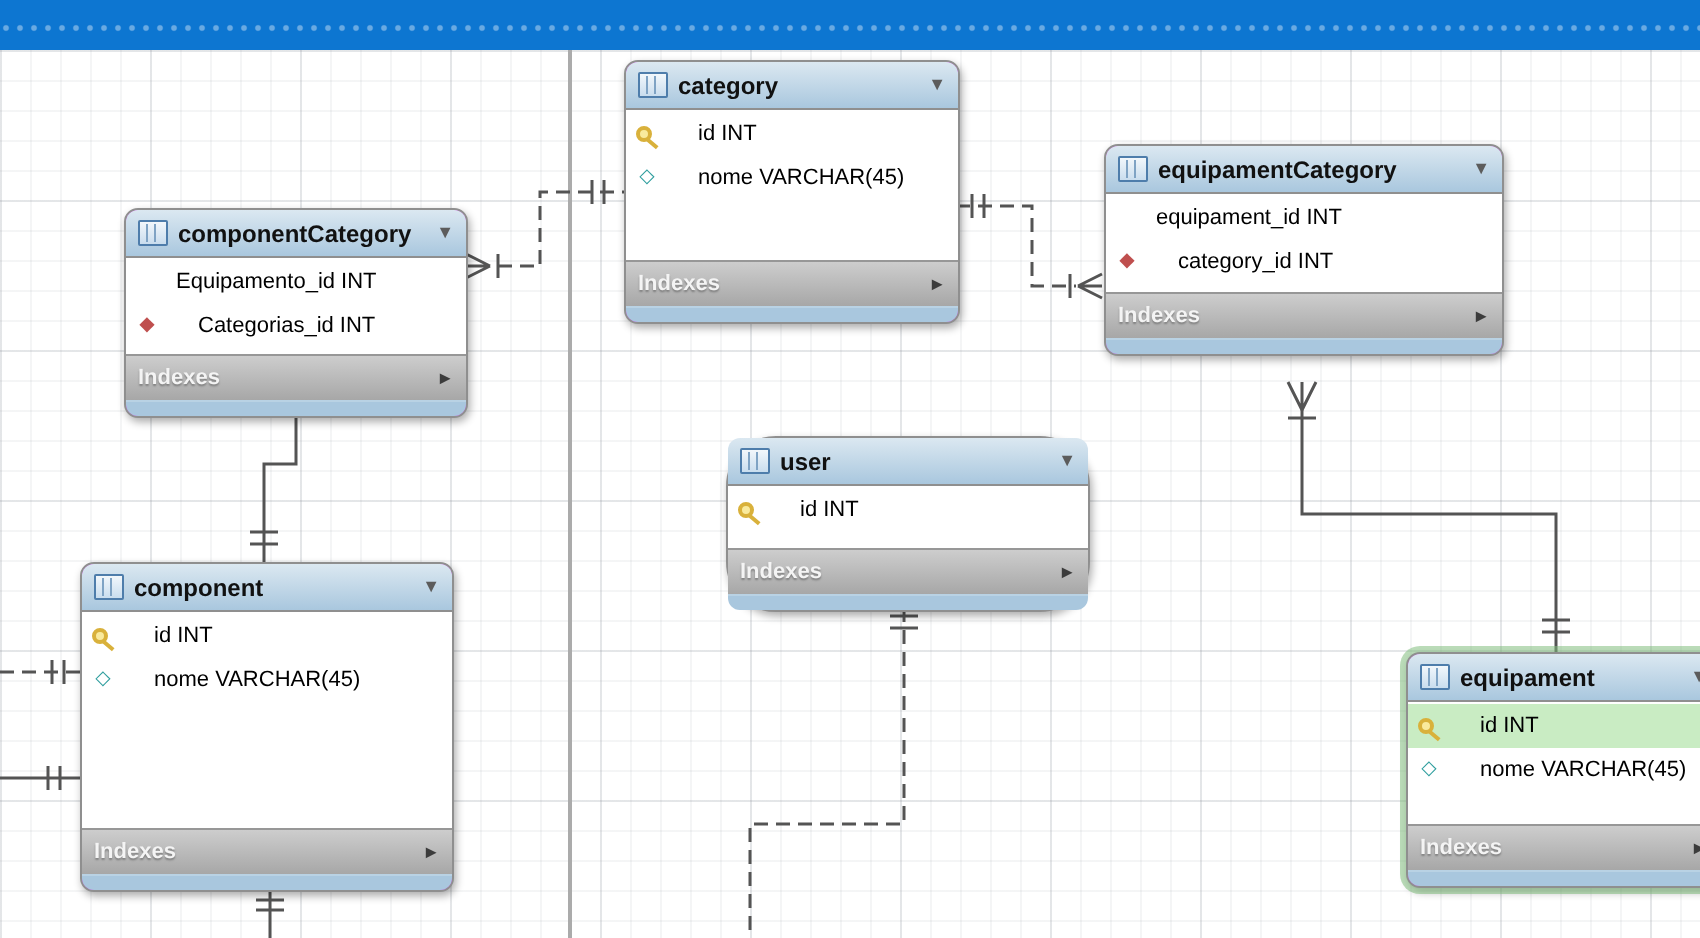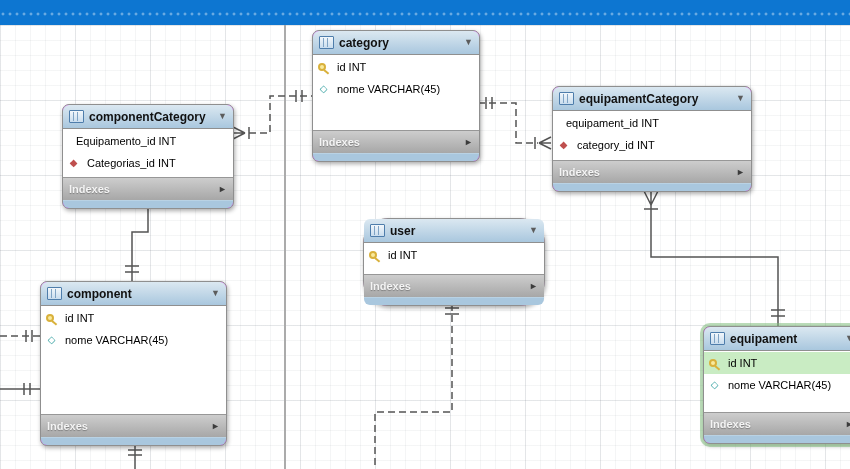--- a/index.html
+++ b/index.html
@@ -41,7 +41,7 @@
   .tbl-icon::before{left:3px;} .tbl-icon::after{left:7px;}
 
   .tbody{flex:1 1 auto;background:#fff;overflow:hidden;padding-top:1px;}
-  .trow{height:22px;display:flex;align-items:center;gap:8px;padding:0 5px;font-size:11px;color:#000;white-space:nowrap;}
+  .trow{height:22px;display:flex;align-items:center;gap:20px;padding:0 5px;font-size:11px;color:#000;white-space:nowrap;}
   .trow.hl{background:#c9ecc3;}
   .colicon{flex:0 0 auto;width:11px;text-align:center;line-height:1;}
   .colicon.red{color:#bf4f4e;font-size:10px;}

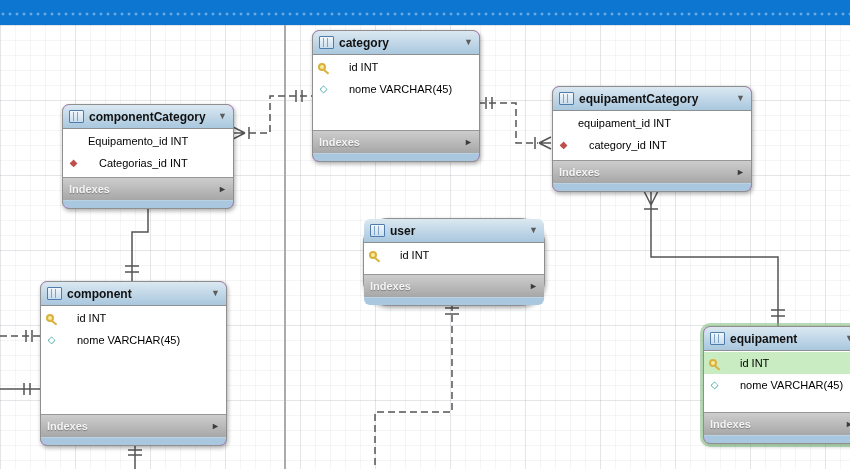--- a/index.html
+++ b/index.html
@@ -61,7 +61,7 @@
   
   #t-componentCategory{left:62px;top:84px;width:170px;height:103px;margin-top:20px;}
   #t-category{left:312px;top:30px;width:166px;height:130px;}
-  #t-equipamentCategory{left:552px;top:86px;width:198px;height:104px;}
+  #t-equipamentCategory{left:552px;top:72px;width:198px;height:104px;}
   #t-user{left:363px;top:218px;width:180px;height:86px;border-radius:25px;}
   #t-component{left:40px;top:281px;width:185px;height:163px;}
   #t-equipament{left:703px;top:326px;width:156px;height:116px;}

